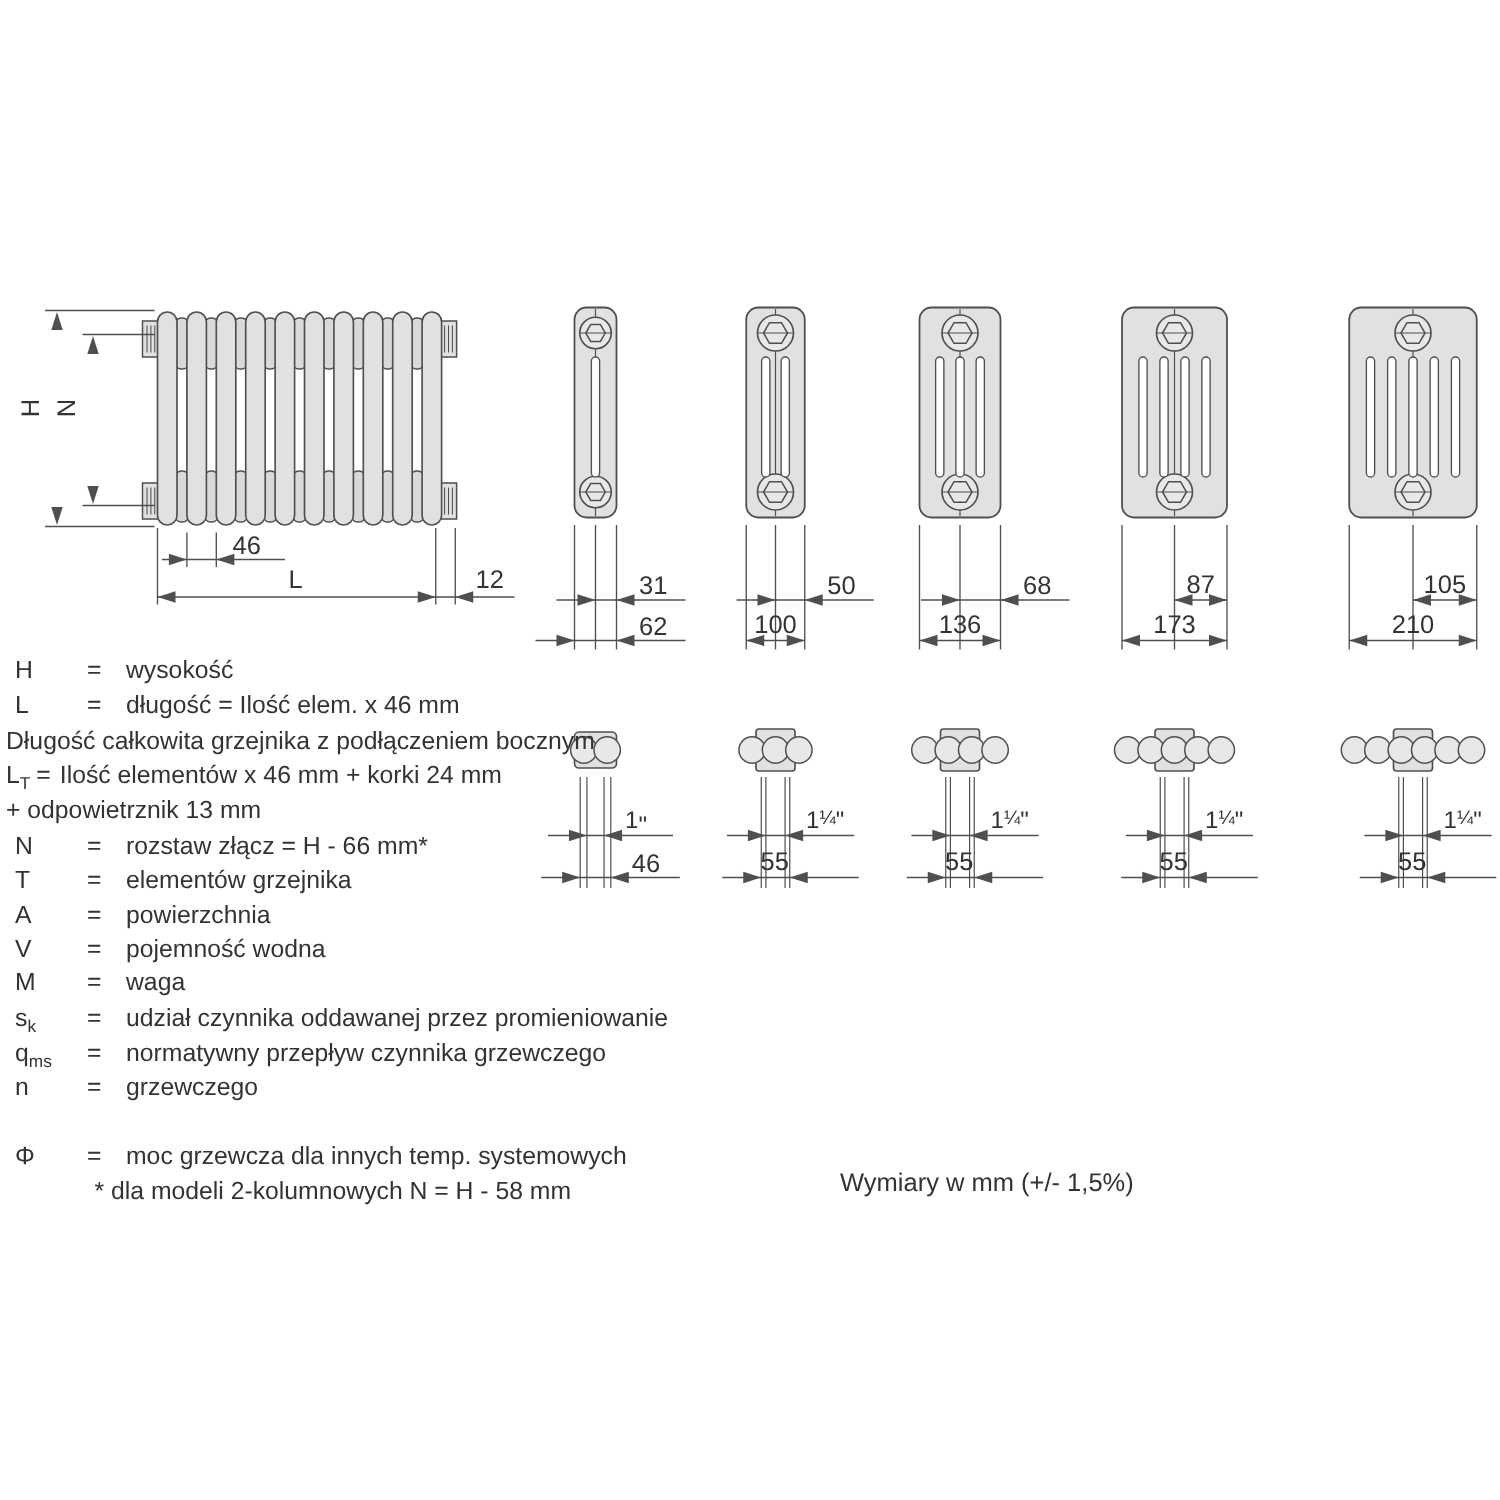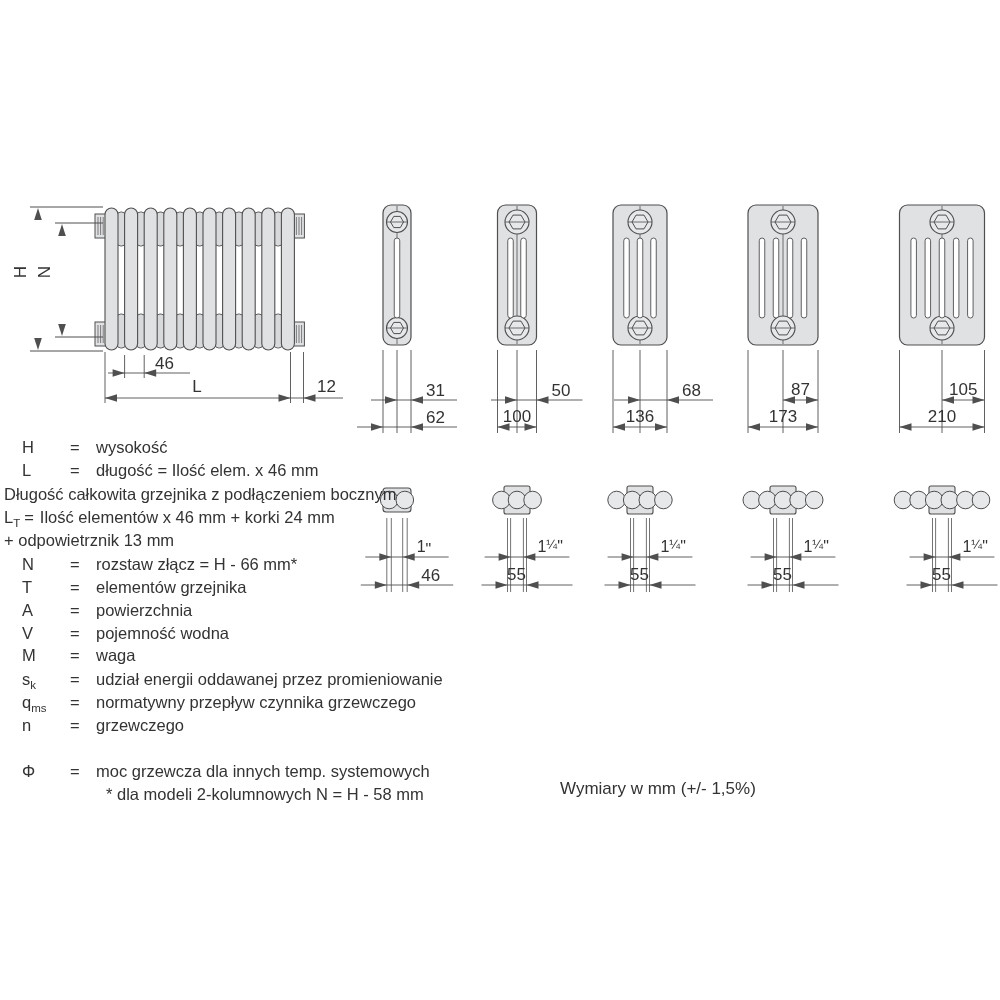--- a/index.html
+++ b/index.html
@@ -7,7 +7,7 @@
           font-family:"Liberation Sans",sans-serif;}
   #diagram{position:absolute;left:0;top:0;}
   .lg{position:absolute;left:0;font-size:16.5px;line-height:18px;color:#333;white-space:nowrap;}
-  .lg.row{padding-left:22px;}
+  .lg.row{padding-left:10px;}
   .lg.para{padding-left:4px;}
   .lg.flow{padding-left:4px;}
   .lg.indent{padding-left:106px;}

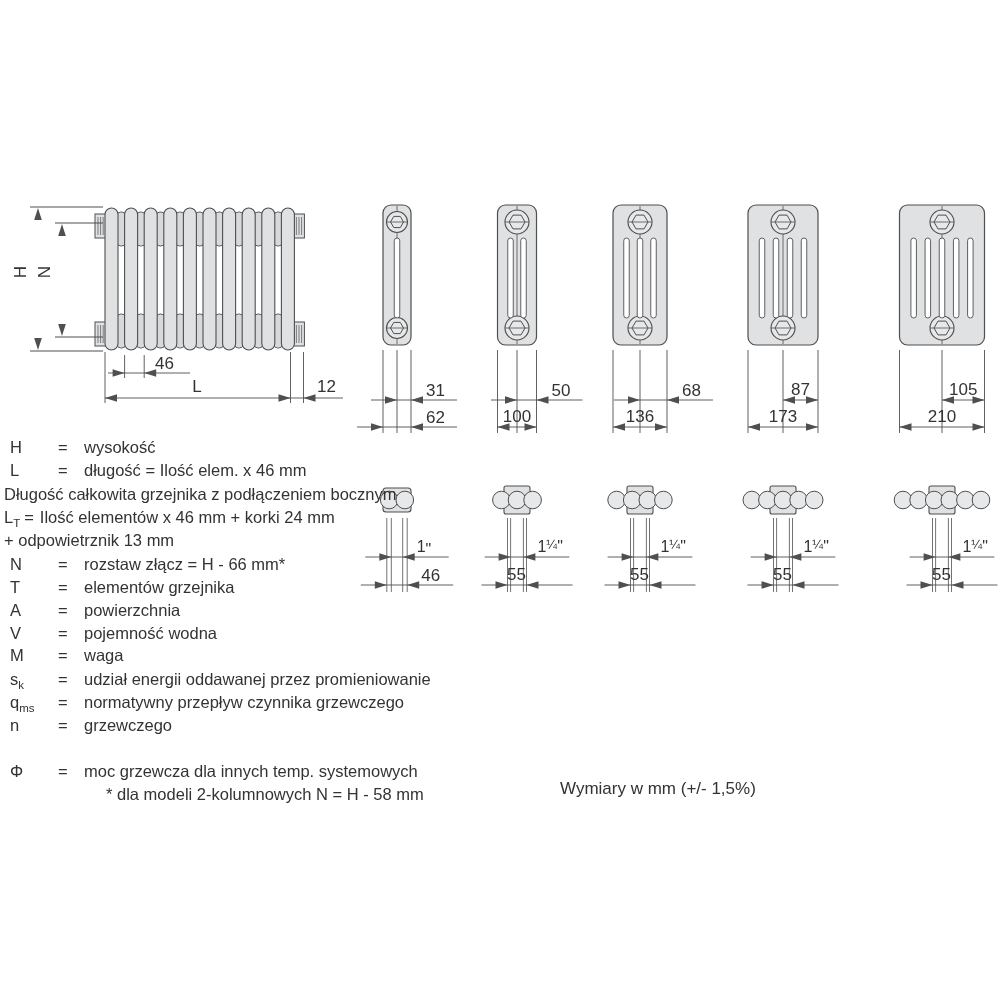--- a/index.html
+++ b/index.html
@@ -326,7 +326,7 @@
   <div class="lg row" style="top:601px"><span class="sym"><span>A</span><sub></sub></span><span class="eq">=</span><span>powierzchnia</span></div>
   <div class="lg row" style="top:624px"><span class="sym"><span>V</span><sub></sub></span><span class="eq">=</span><span>pojemność wodna</span></div>
   <div class="lg row" style="top:646px"><span class="sym"><span>M</span><sub></sub></span><span class="eq">=</span><span>waga</span></div>
-  <div class="lg row" style="top:670px"><span class="sym"><span>s</span><sub>k</sub></span><span class="eq">=</span><span>udział energii oddawanej przez promieniowanie</span></div>
+  <div class="lg row" style="top:670px"><span class="sym"><span>s</span><sub>k</sub></span><span class="eq">=</span><span>udział czynnika oddawanej przez promieniowanie</span></div>
   <div class="lg row" style="top:693px"><span class="sym"><span>q</span><sub>ms</sub></span><span class="eq">=</span><span>normatywny przepływ czynnika grzewczego</span></div>
   <div class="lg row" style="top:716px"><span class="sym"><span>n</span><sub></sub></span><span class="eq">=</span><span>grzewczego</span></div>
   <div class="lg row" style="top:762px"><span class="sym"><span>Φ</span><sub></sub></span><span class="eq">=</span><span>moc grzewcza dla innych temp. systemowych</span></div>

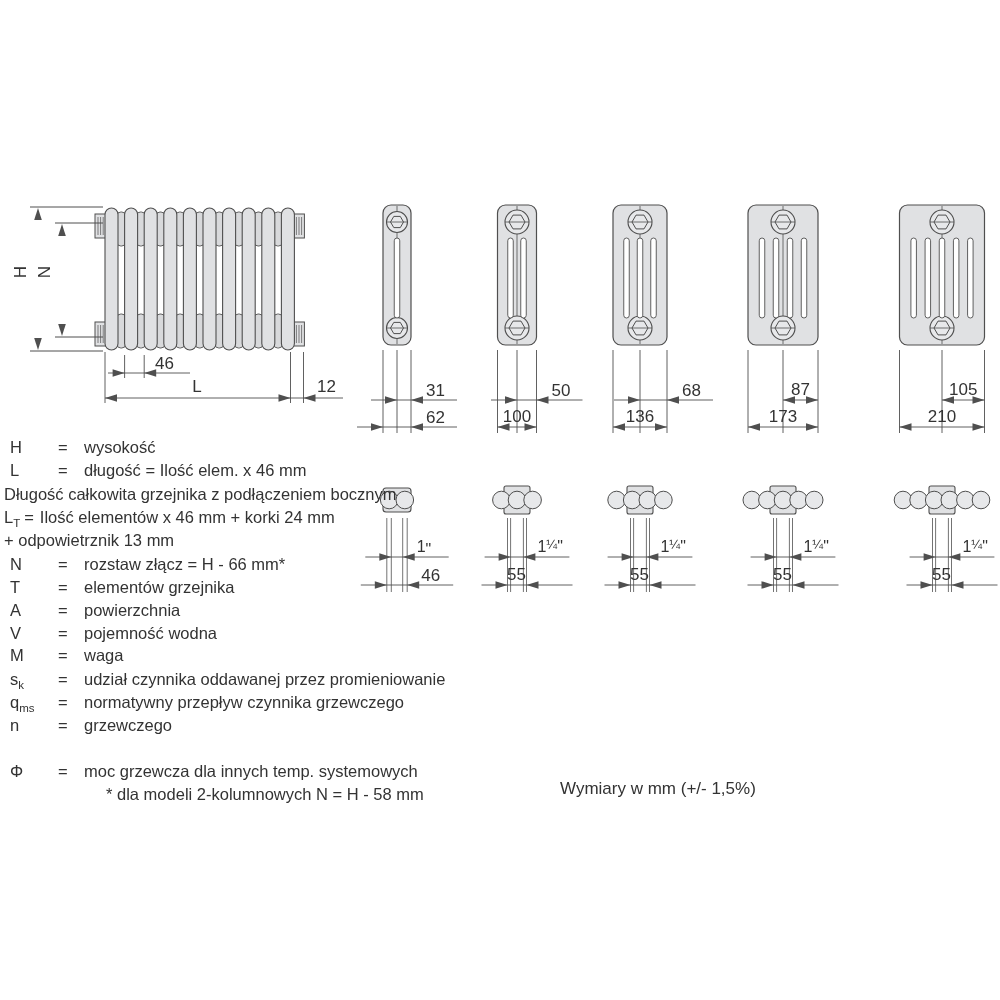--- a/index.html
+++ b/index.html
@@ -10,7 +10,7 @@
   .lg.row{padding-left:10px;}
   .lg.para{padding-left:4px;}
   .lg.flow{padding-left:4px;}
-  .lg.indent{padding-left:106px;}
+  .lg.indent{padding-left:63px;}
   .sym{display:inline-block;width:48px;}
   .eq{display:inline-block;width:26px;}
   sub{font-size:11.5px;}

